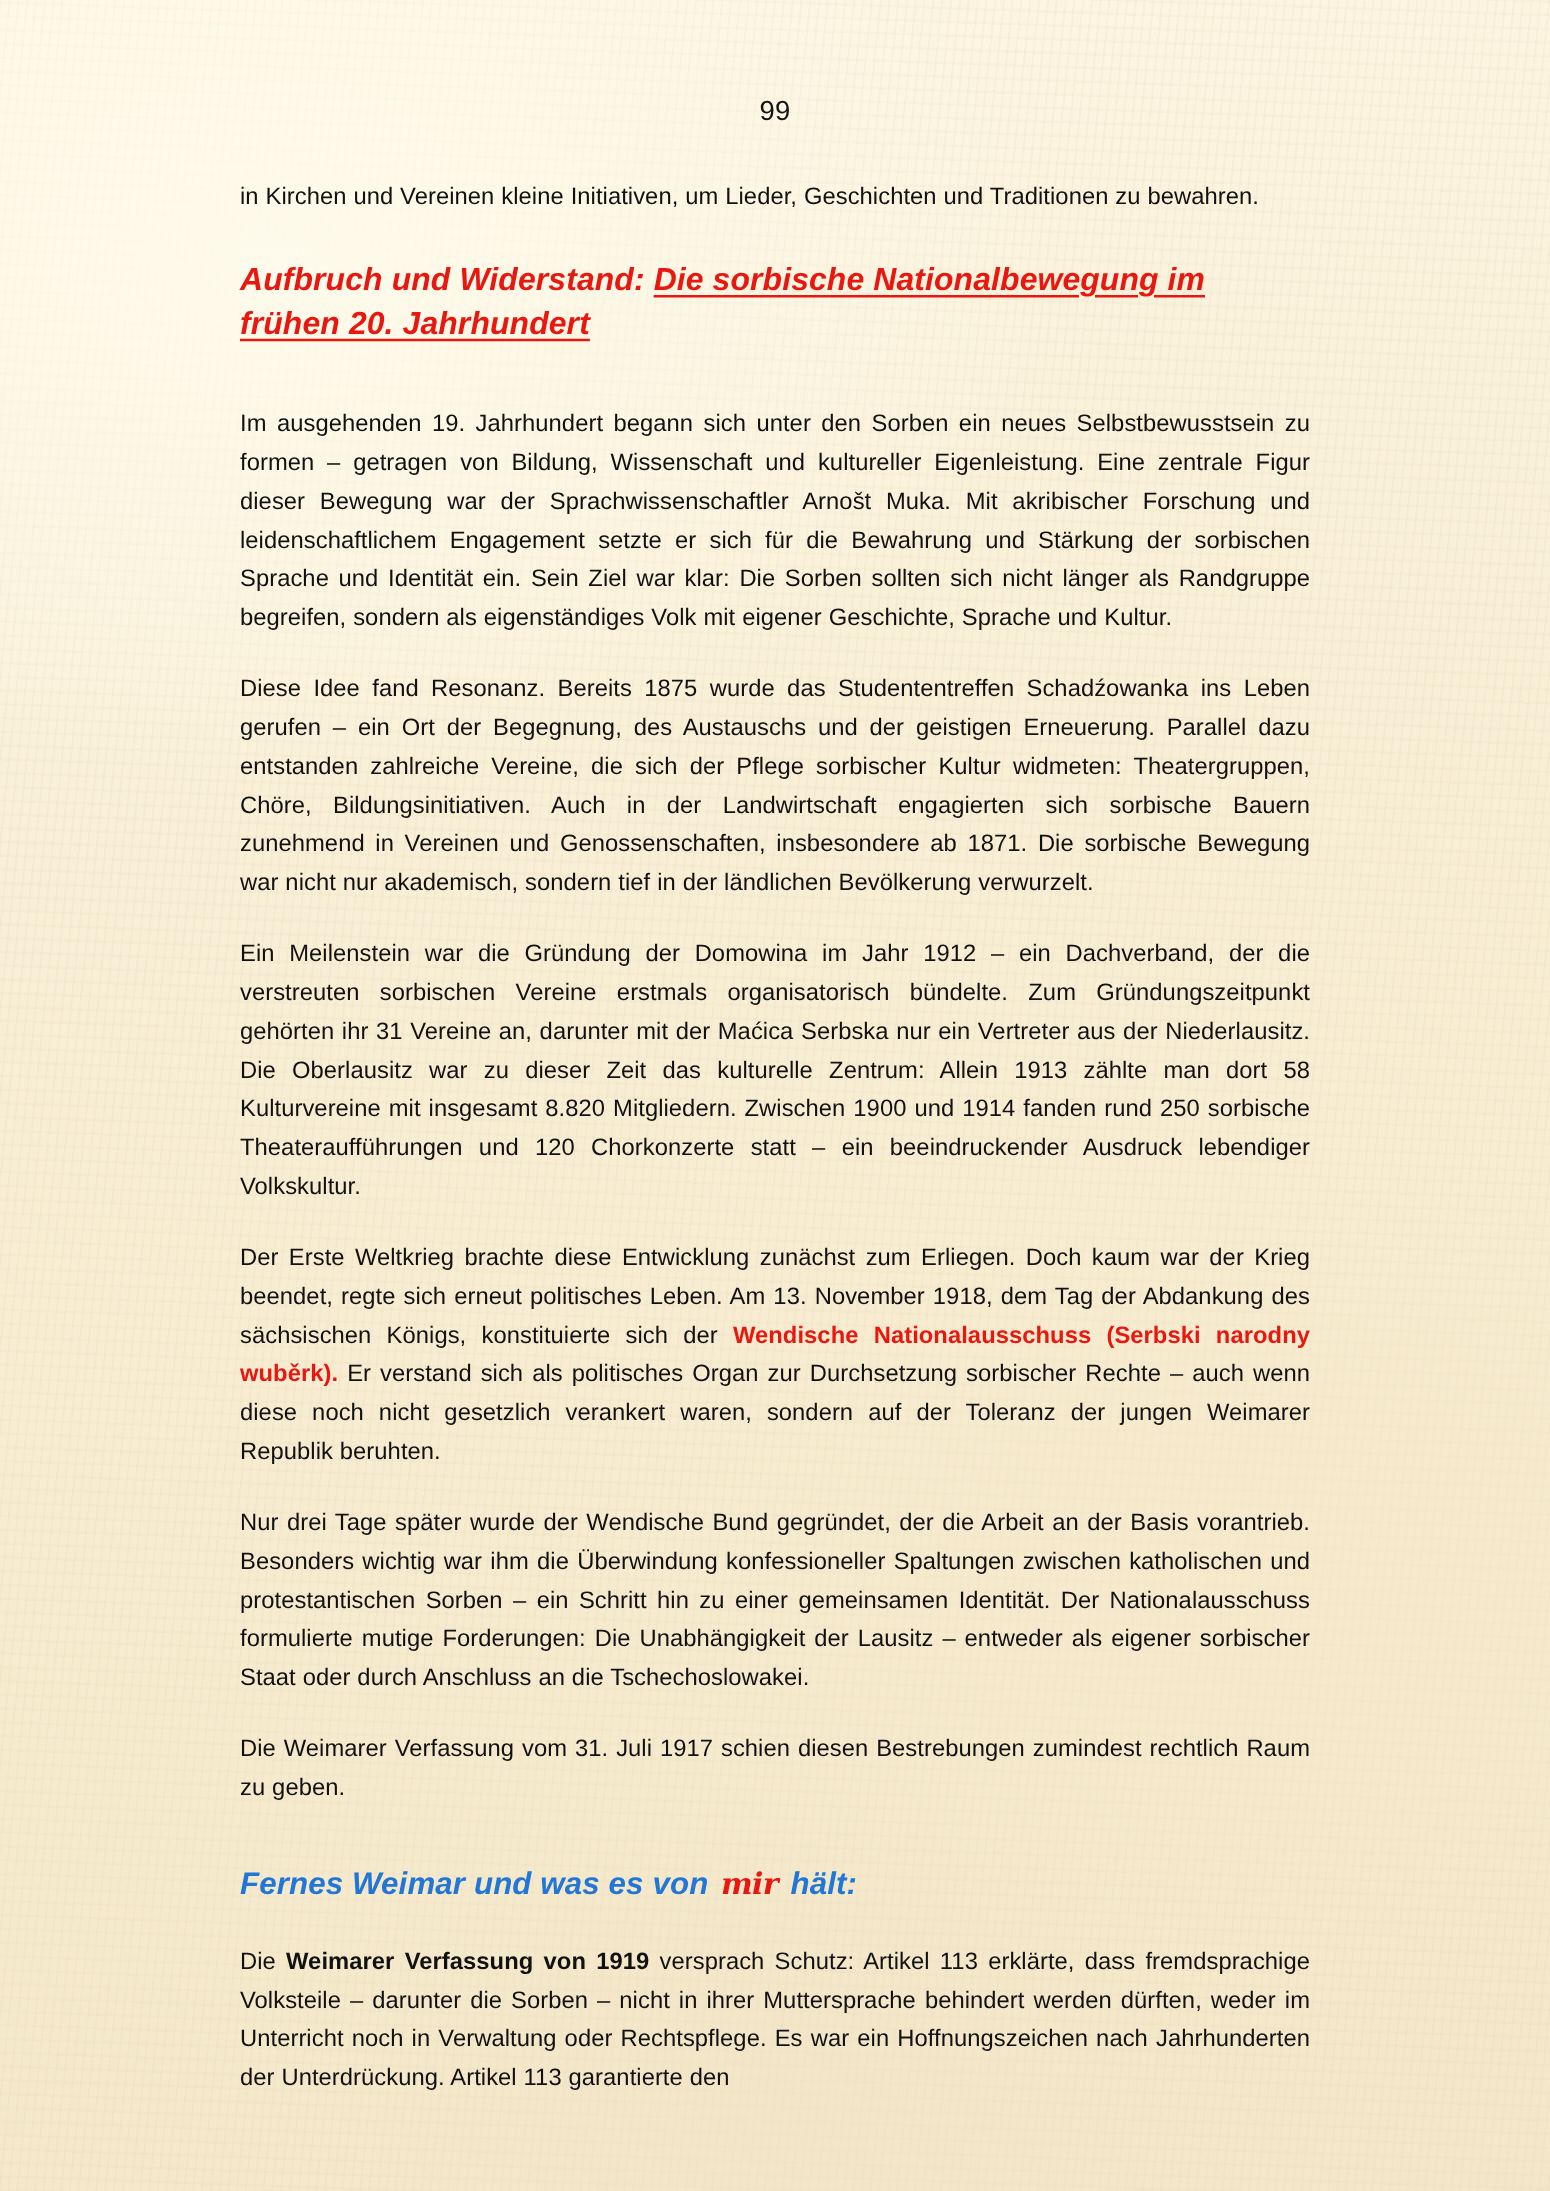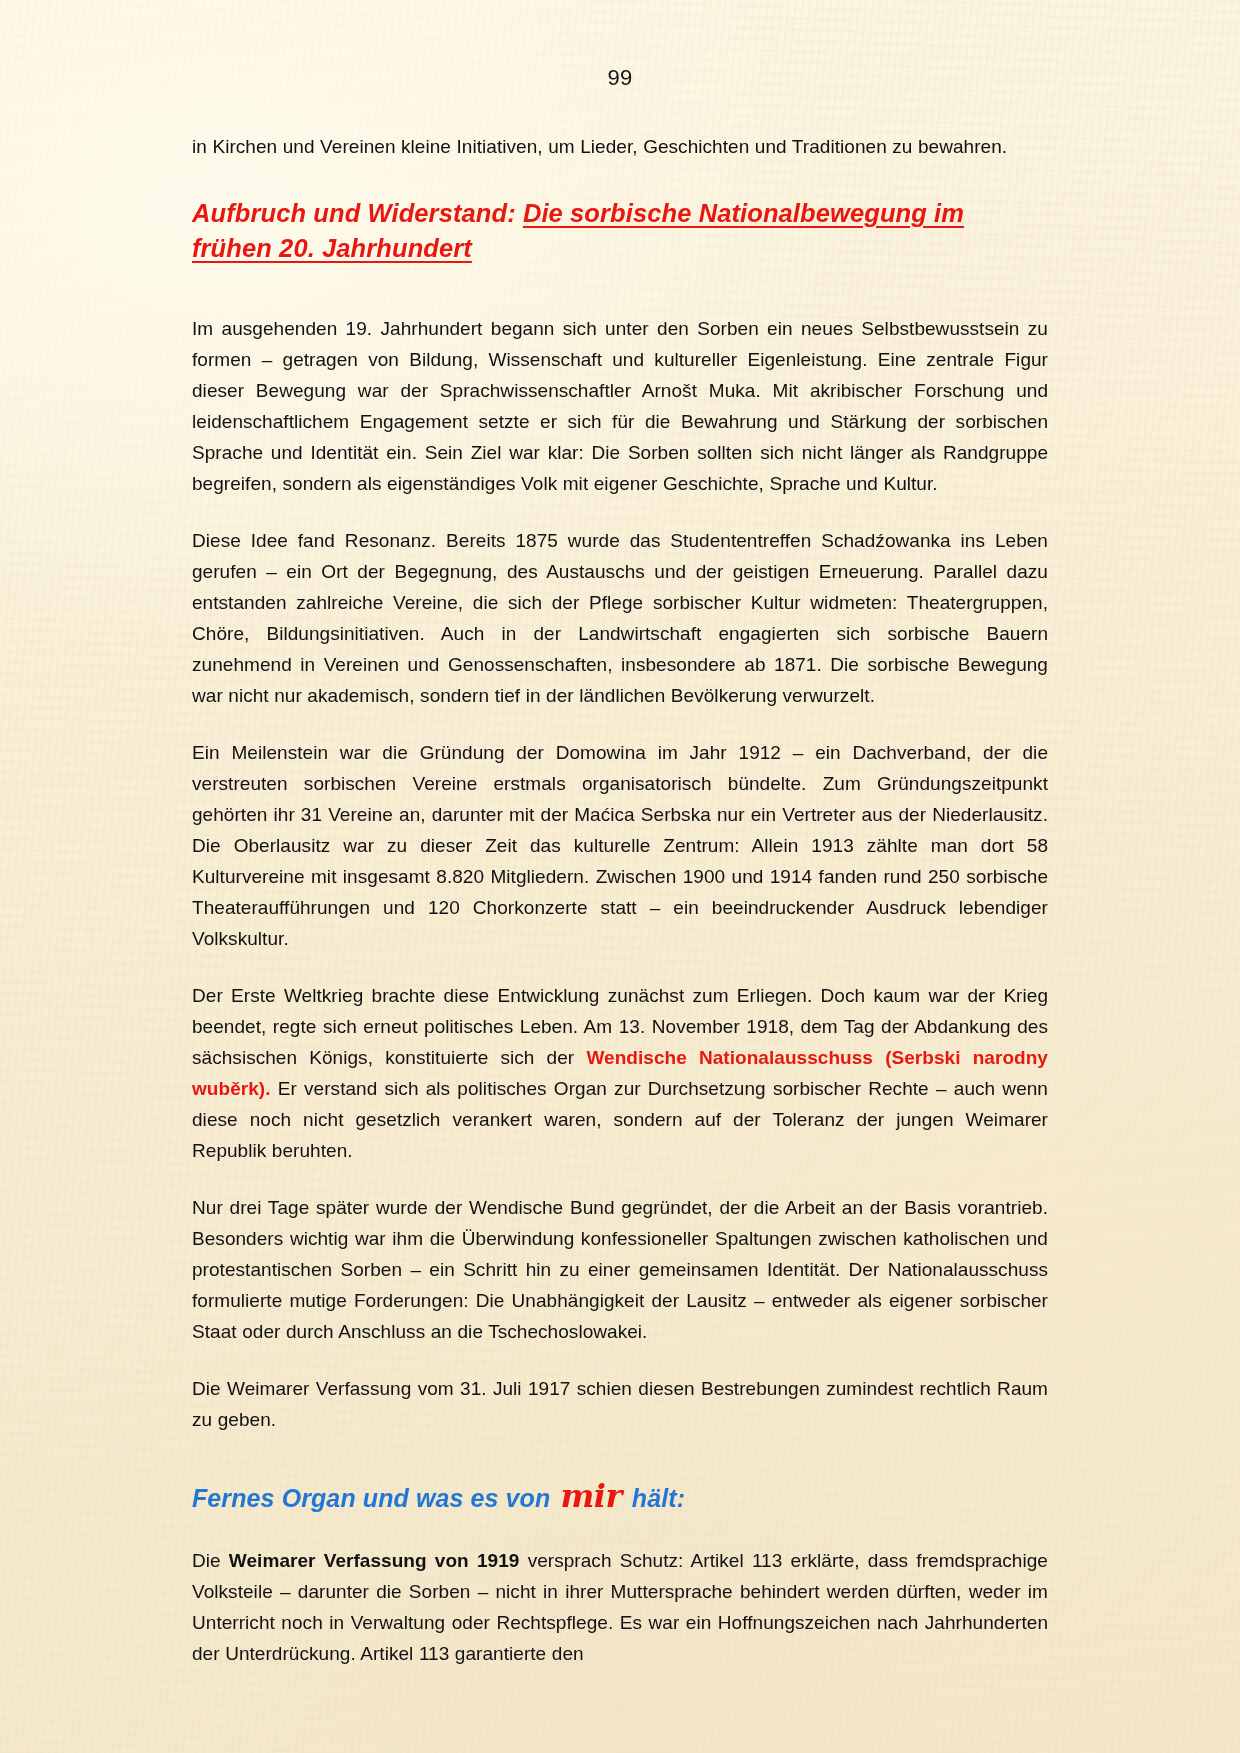--- a/index.html
+++ b/index.html
@@ -40,7 +40,7 @@
     width: 1240px;
     height: 1753px;
     box-sizing: border-box;
-    padding: 5px;
+    padding: 16px;
   }
 
   .page-number {

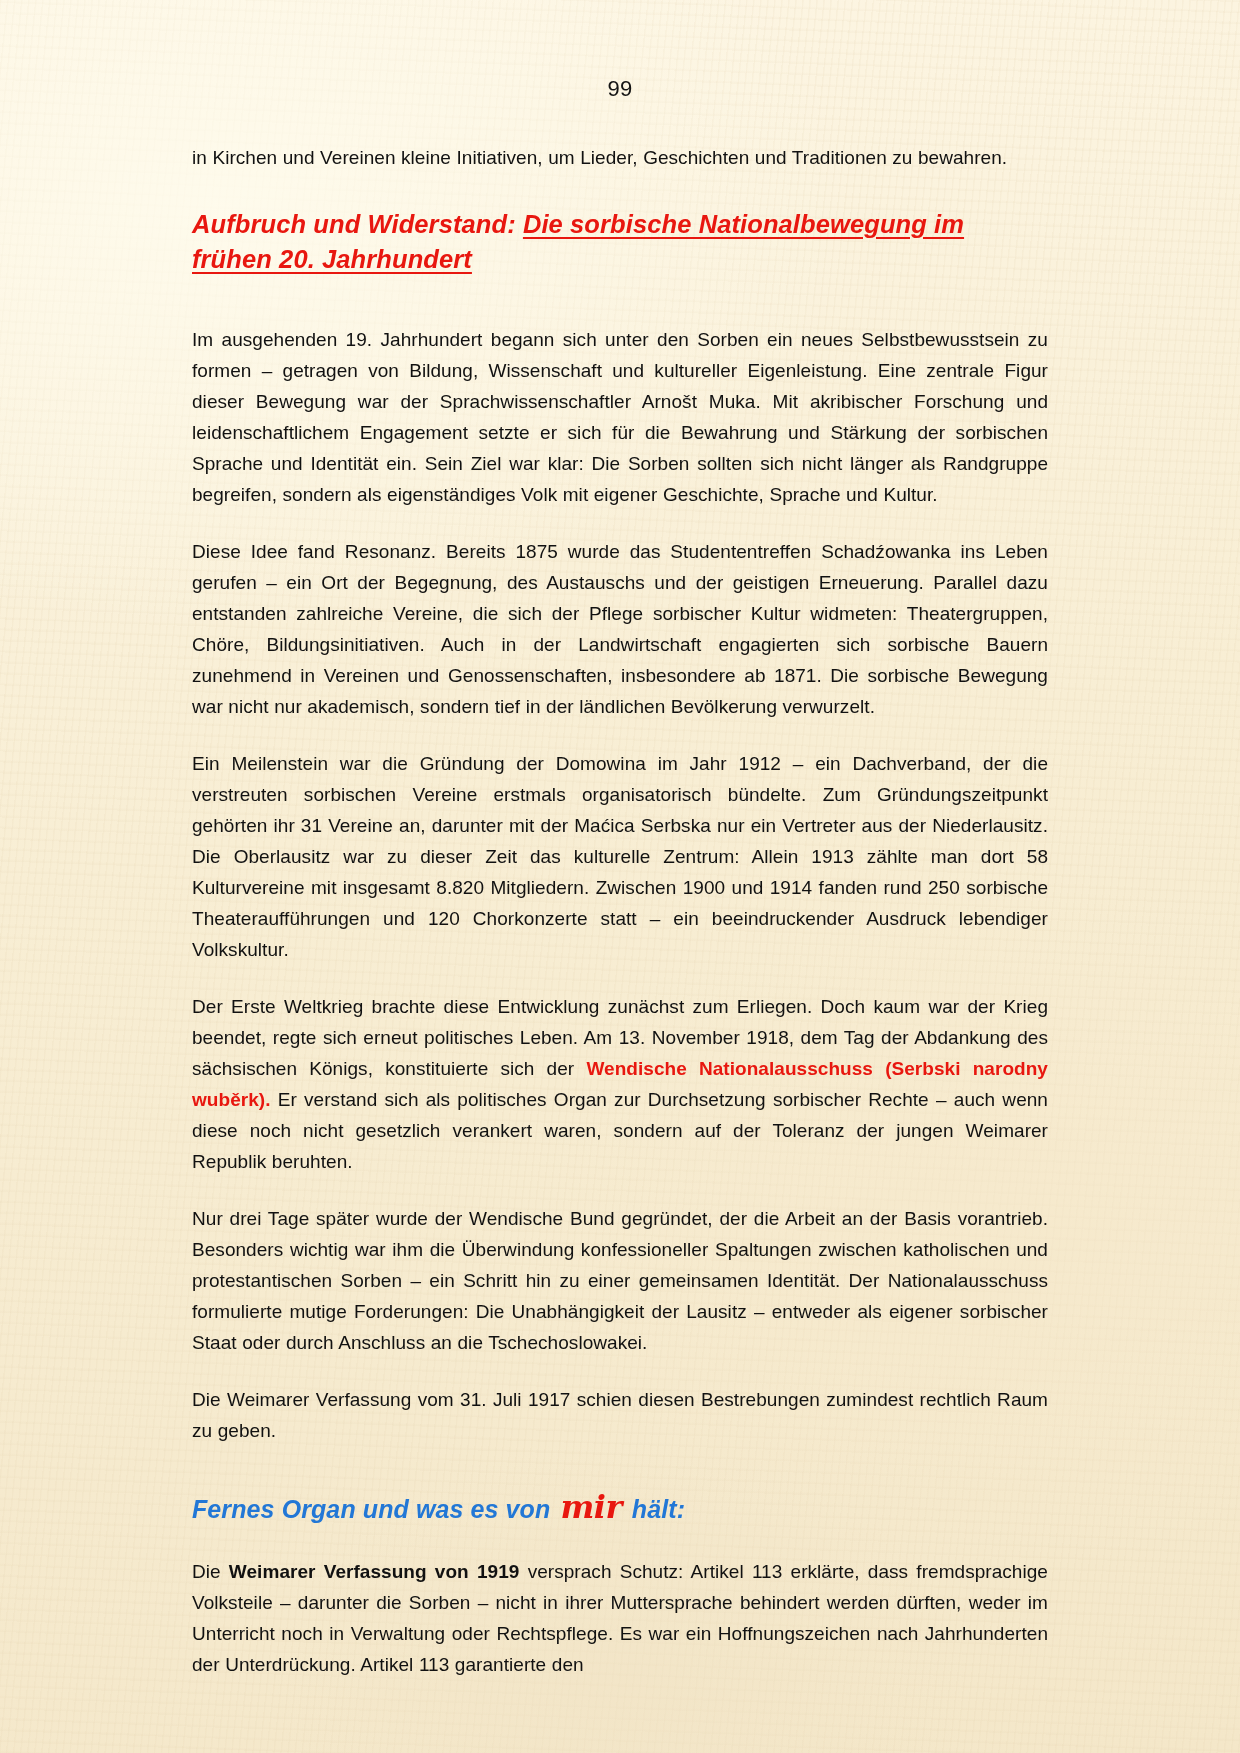--- a/index.html
+++ b/index.html
@@ -136,7 +136,7 @@
 
     <p class="body-text">Die Weimarer Verfassung vom 31. Juli 1917 schien diesen Bestrebungen zumindest rechtlich Raum zu geben.</p>
 
-    <h3 class="h-sub"><span>Fernes Organ und was es von</span> <span class="mir">mir</span> <span>hält:</span></h3>
+    <h3 class="h-sub"><span>Fernes Weimar und was es von</span> <span class="mir">mir</span> <span>hält:</span></h3>
 
     <p class="body-text"><span>Die </span><span class="bold">Weimarer Verfassung von 1919</span><span> versprach Schutz: Artikel 113 erklärte, dass fremdsprachige Volksteile – darunter die Sorben – nicht in ihrer Muttersprache behindert werden dürften, weder im Unterricht noch in Verwaltung oder Rechtspflege. Es war ein Hoffnungszeichen nach Jahrhunderten der Unterdrückung. Artikel 113 garantierte den</span></p>
 

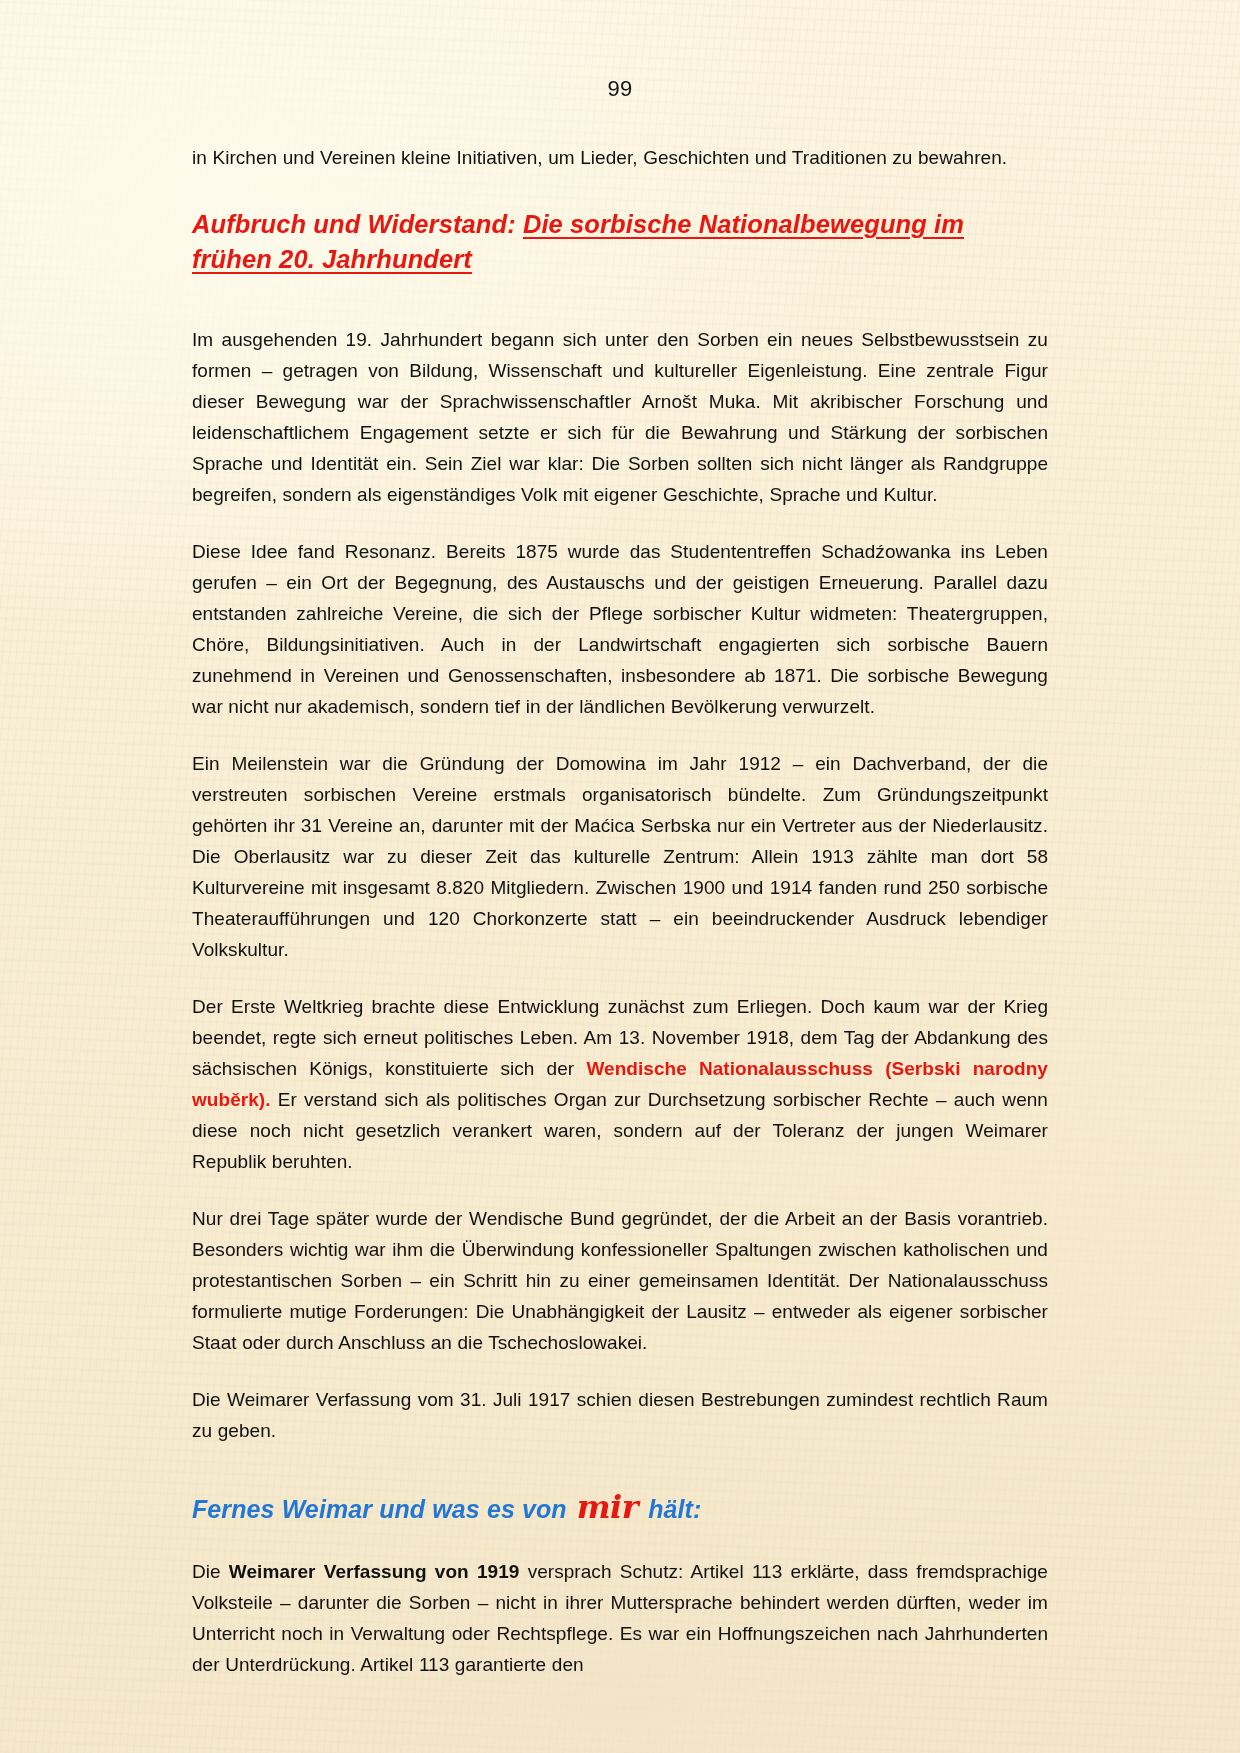--- a/index.html
+++ b/index.html
@@ -95,7 +95,7 @@
     font-family: "DejaVu Serif", serif;
     font-weight: bold;
     font-style: italic;
-    font-size: 32px;
+    font-size: 24px;
     letter-spacing: -0.5px;
     padding: 0 3px;
   }

